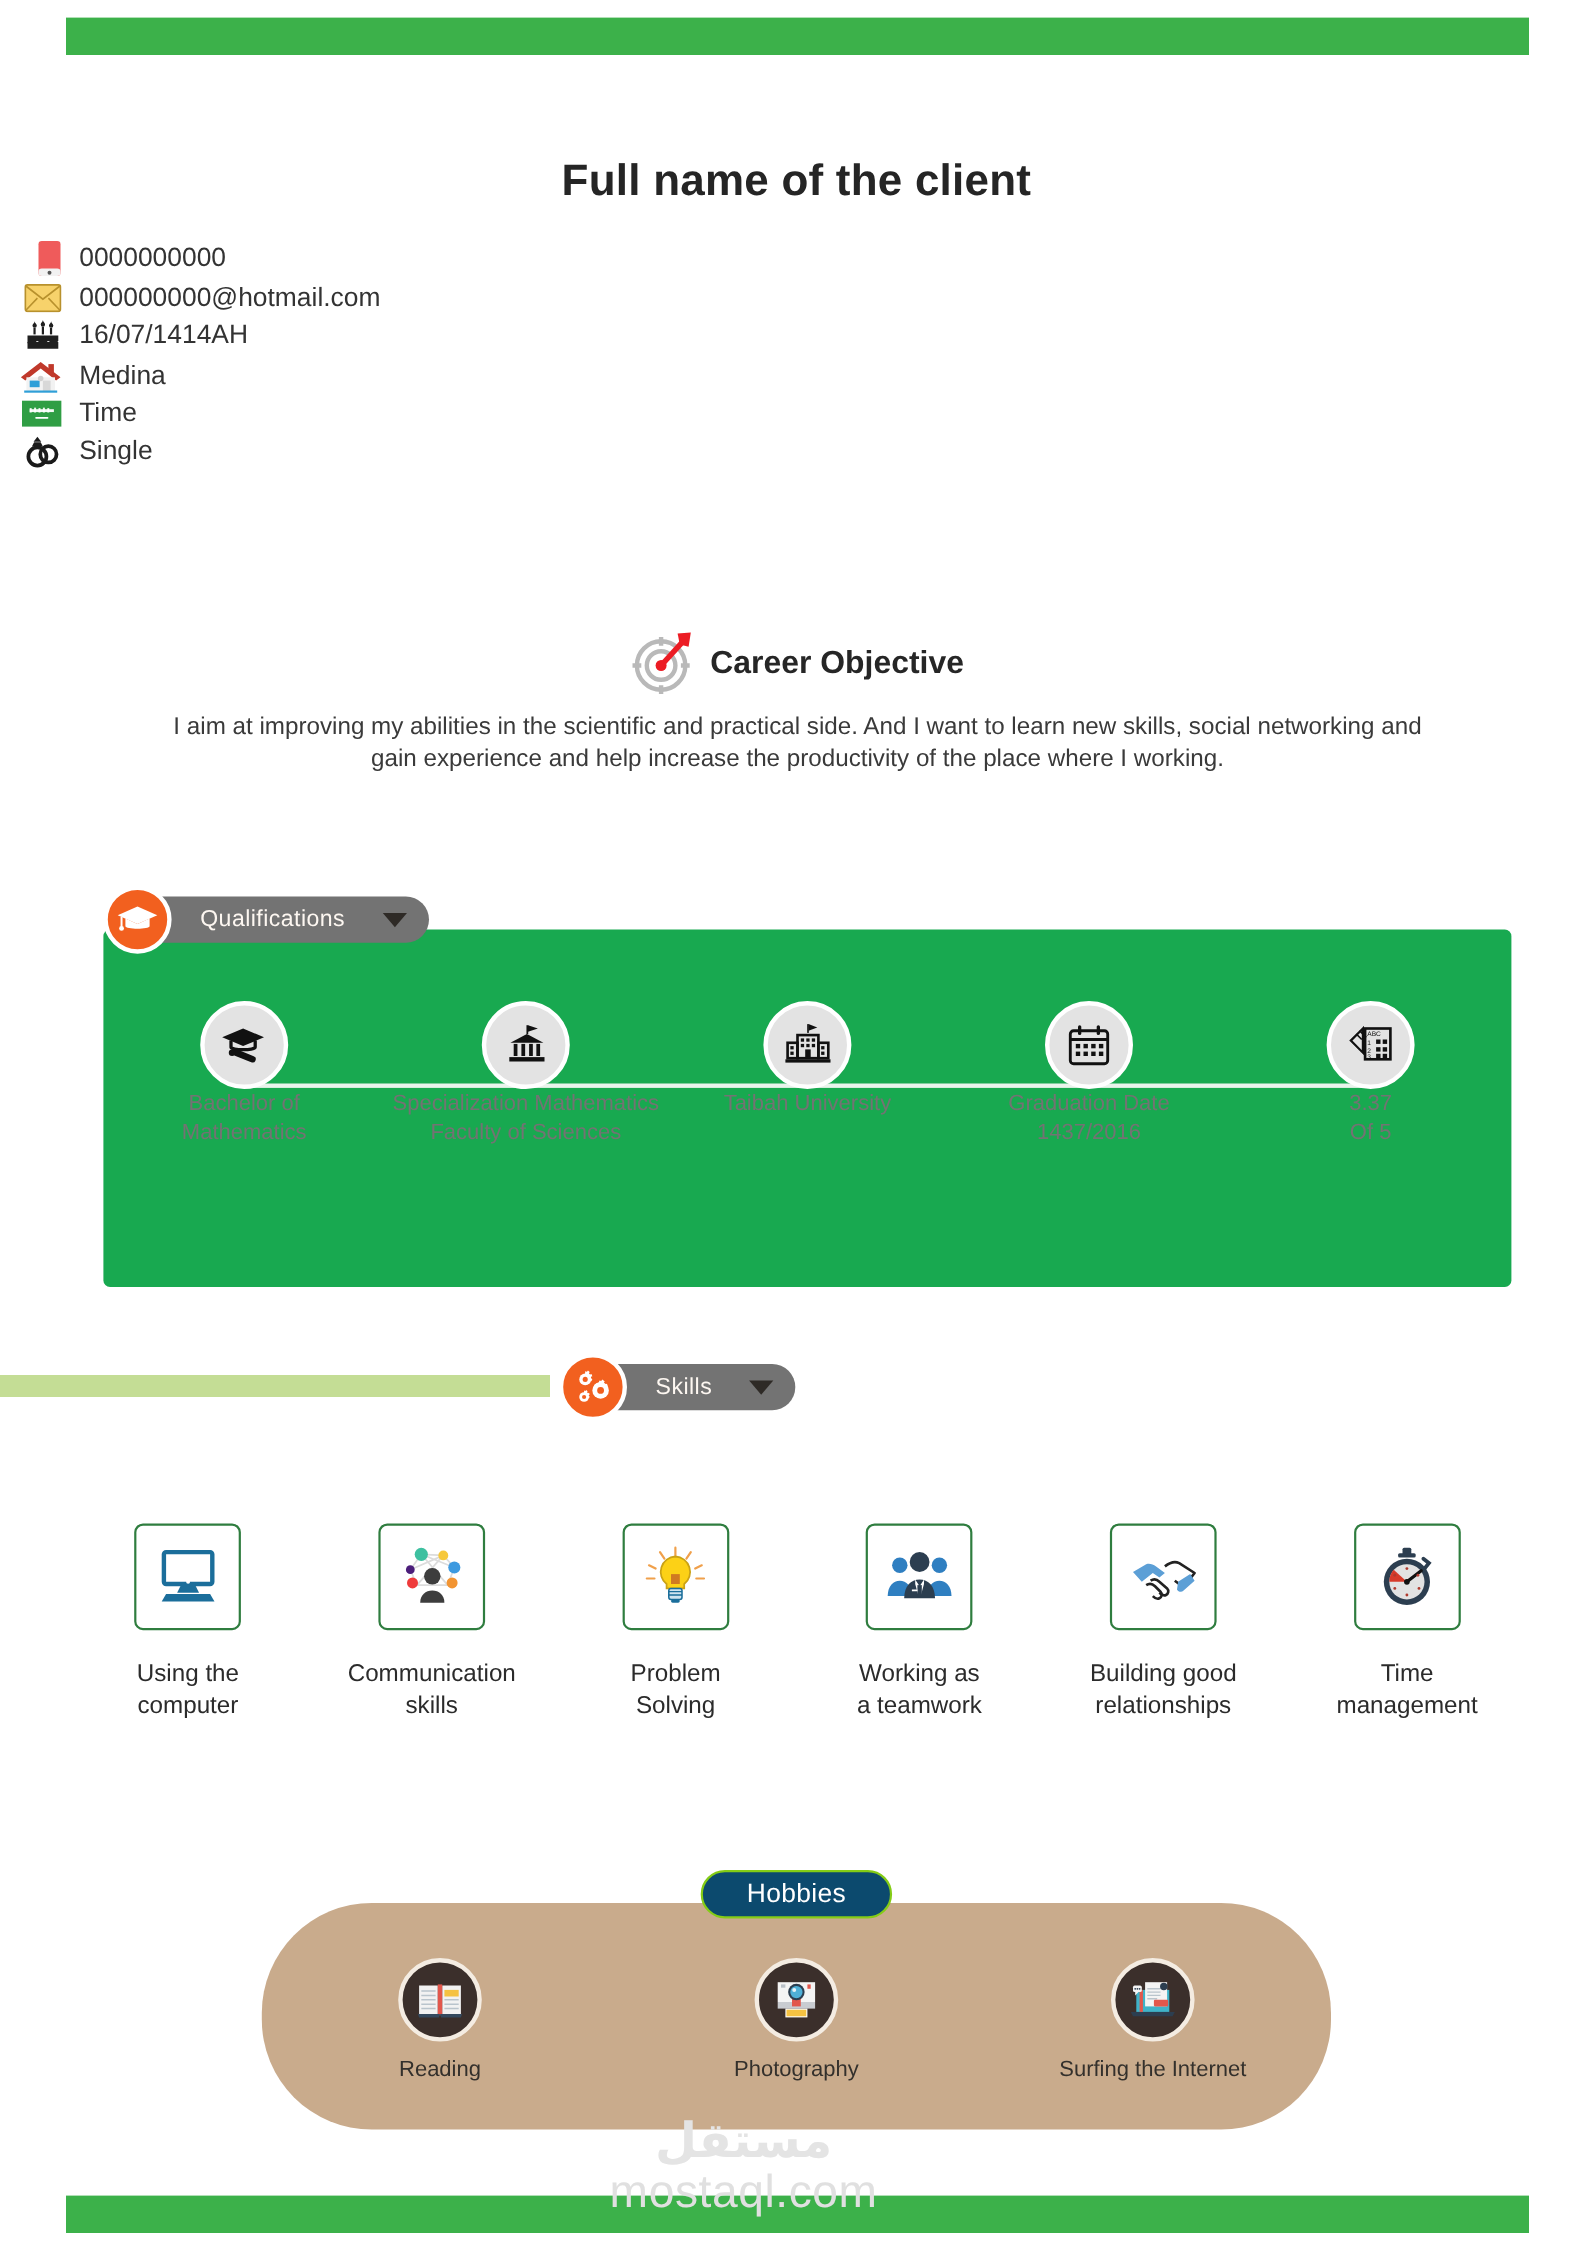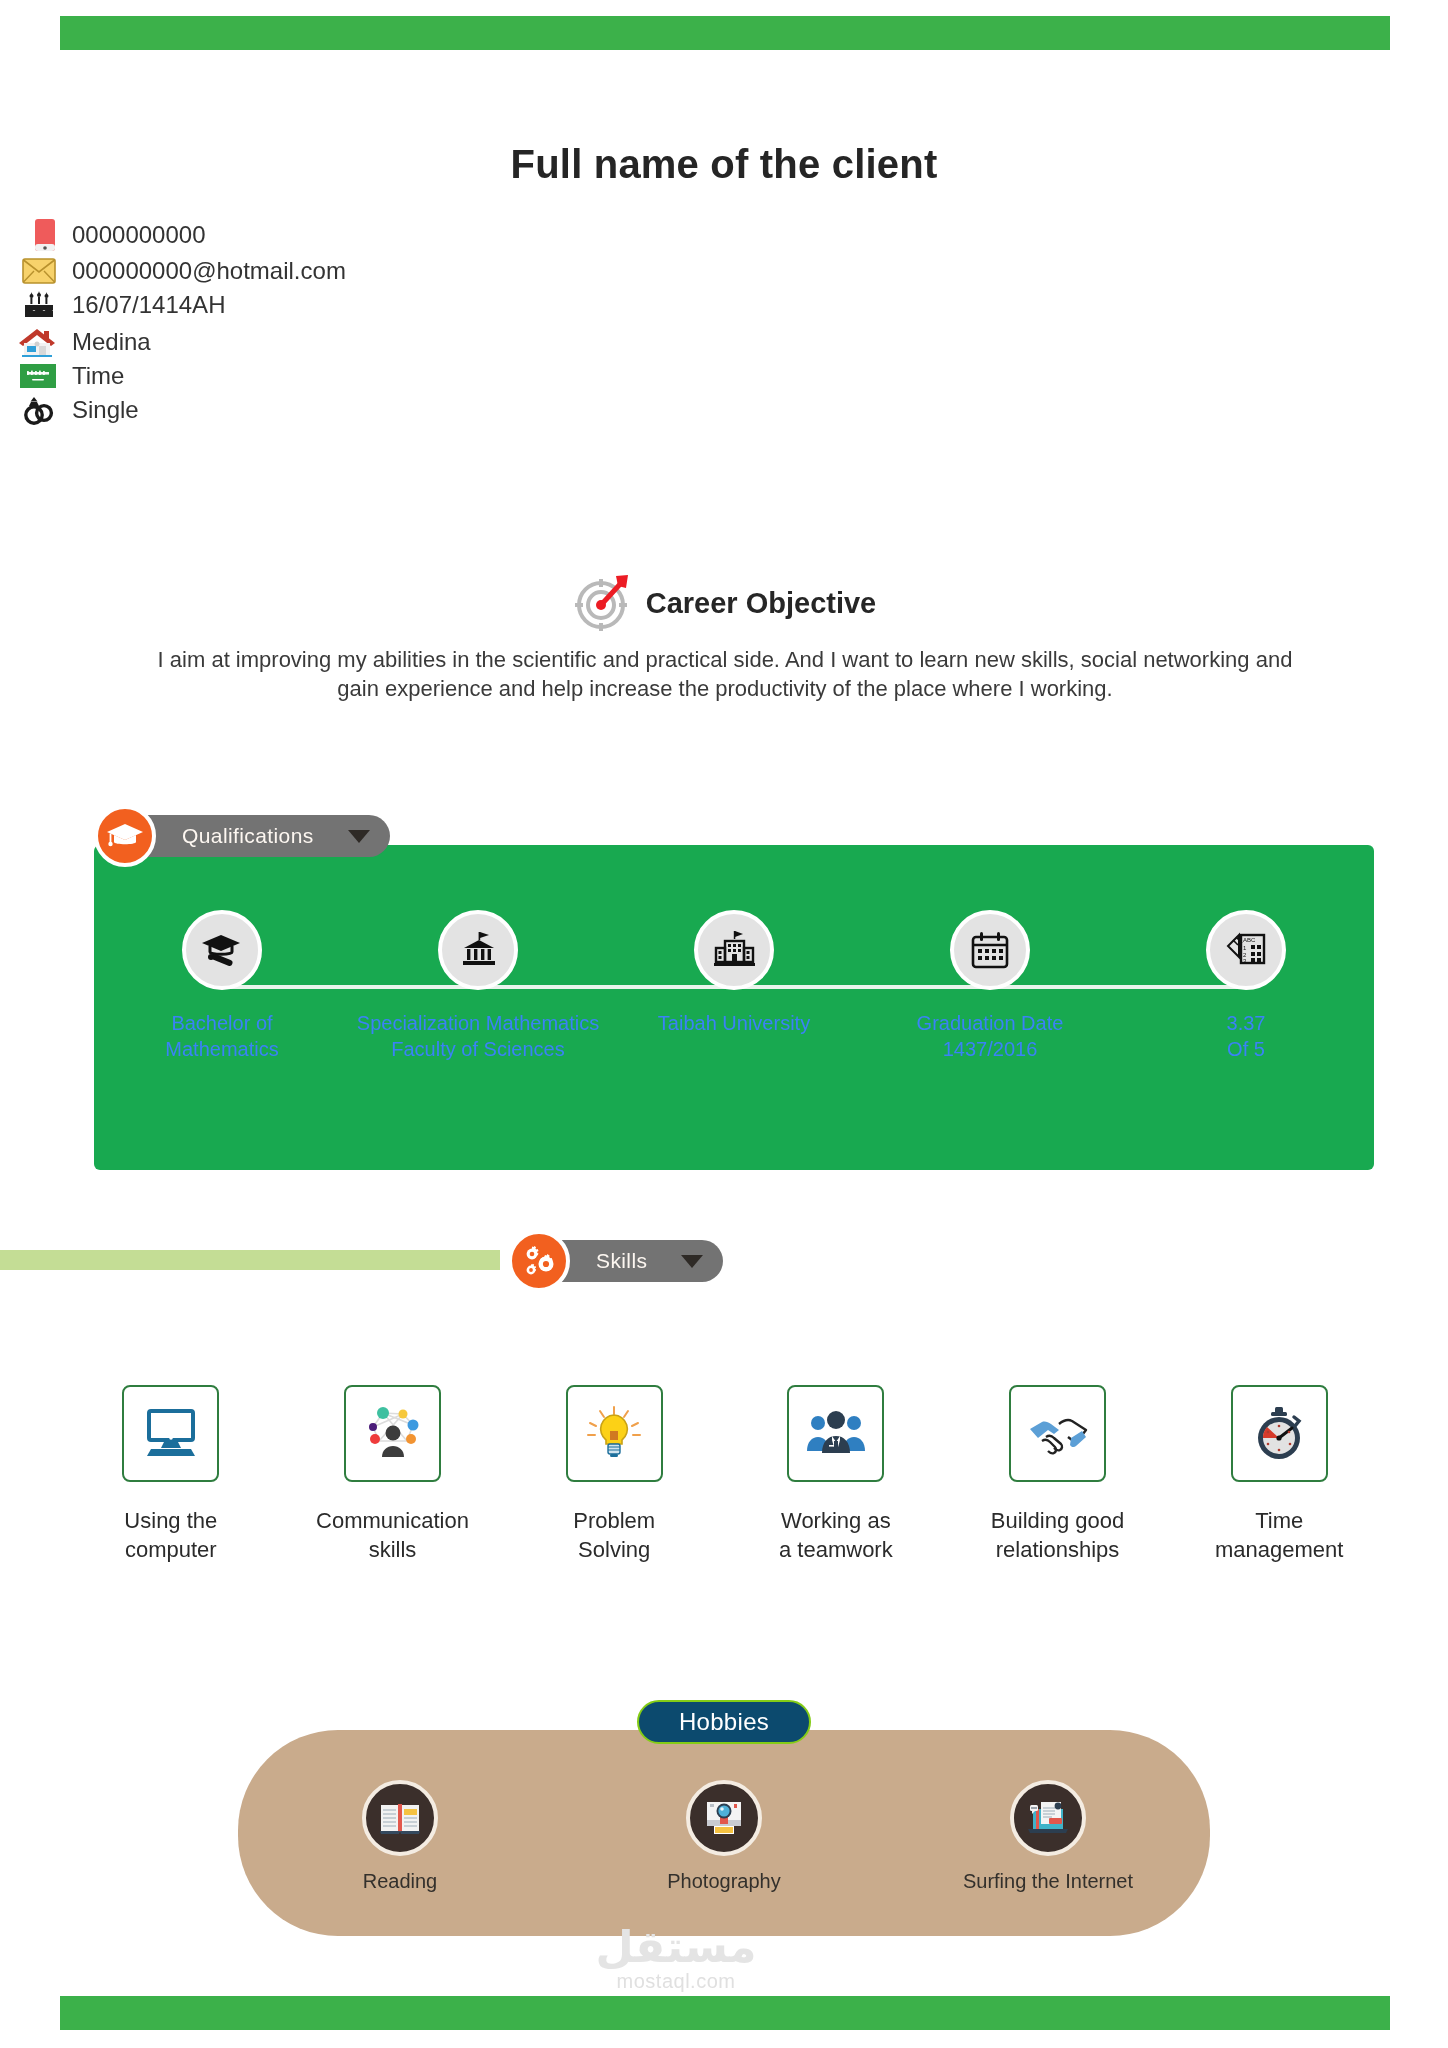--- a/index.html
+++ b/index.html
@@ -84,8 +84,8 @@
     display:flex;align-items:center;justify-content:center;
   }
   .qlabel{
-    margin-top:20px;text-align:center;font-size:20px;line-height:1.3;
-    color:#3b82f6;white-space:pre-line;
+    text-align:center;font-size:20px;line-height:1.3;
+    color:#737373;white-space:pre-line;
   }
 
   

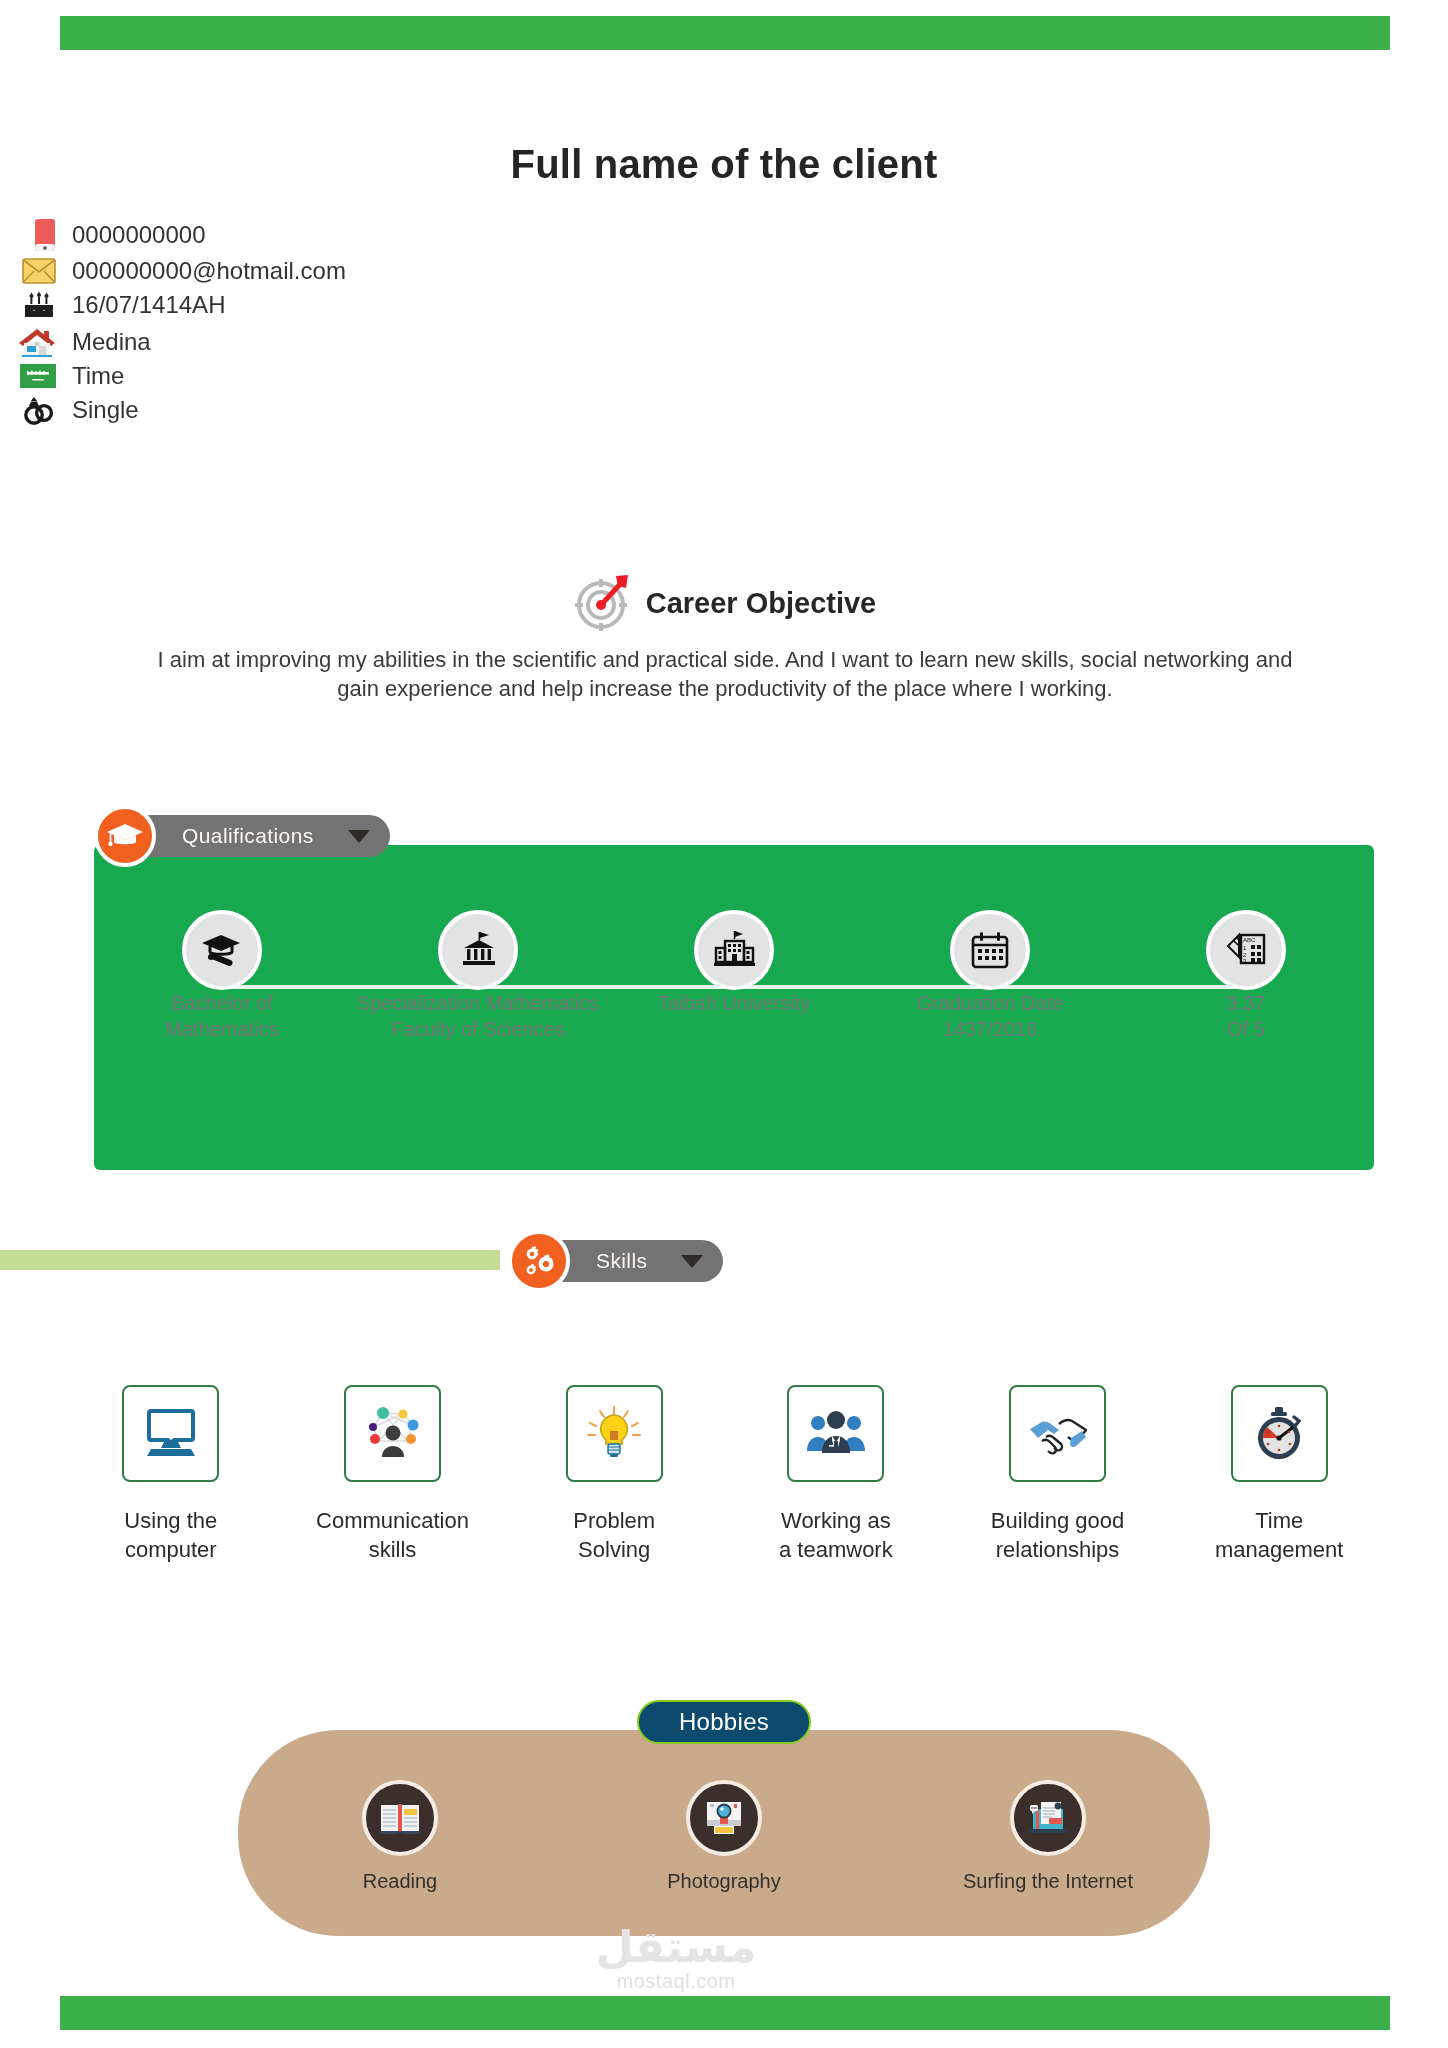--- a/index.html
+++ b/index.html
@@ -141,7 +141,7 @@
     z-index:6;
   }
   .wm-ar{font-size:44px;color:#e4e4e4;font-weight:700;line-height:1;}
-  .wm-en{font-size:20px;color:#e0e0e0;line-height:1;letter-spacing:.5px;}
+  .wm-en{font-size:42px;color:#e0e0e0;line-height:1;letter-spacing:.5px;}
 </style>
 </head>
 <body>

